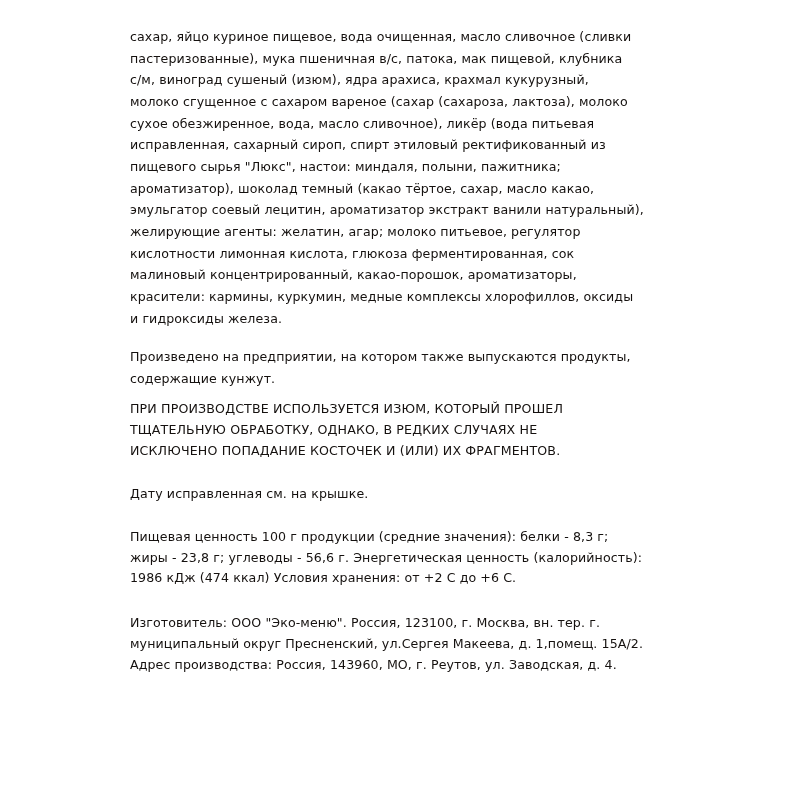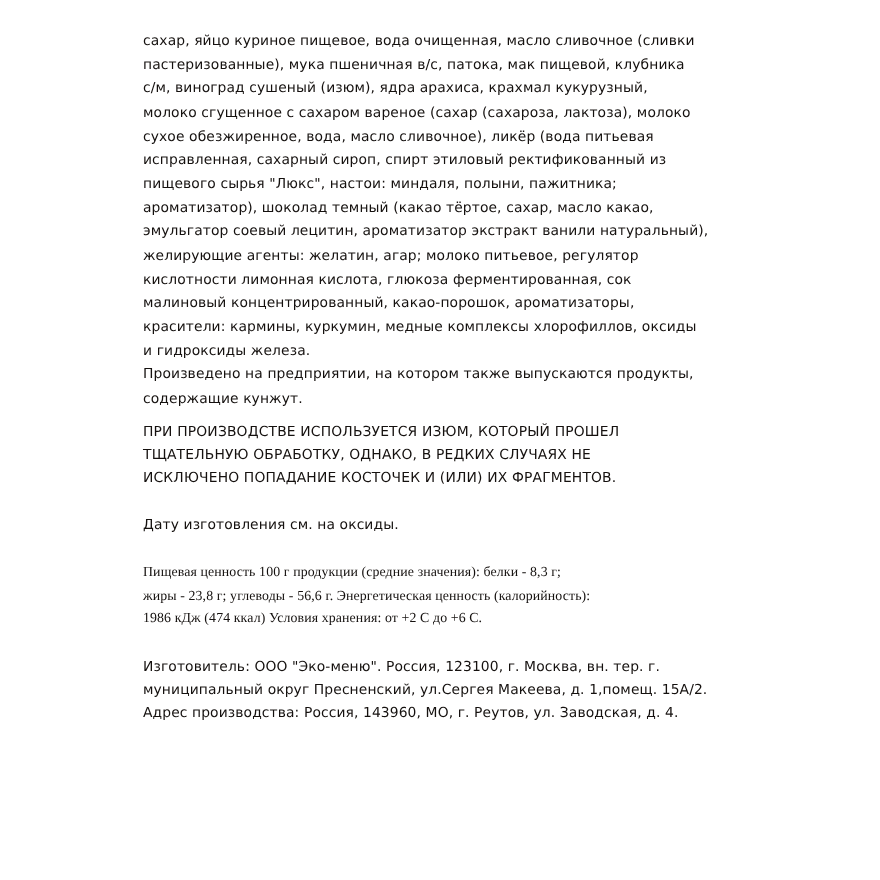--- a/index.html
+++ b/index.html
@@ -33,7 +33,7 @@
     margin: 0;
   }
   .block.produced-note {
-    margin-top: 0px;
+    margin-top: 17px;
   }
   .block.warning {
     margin-top: 8px;

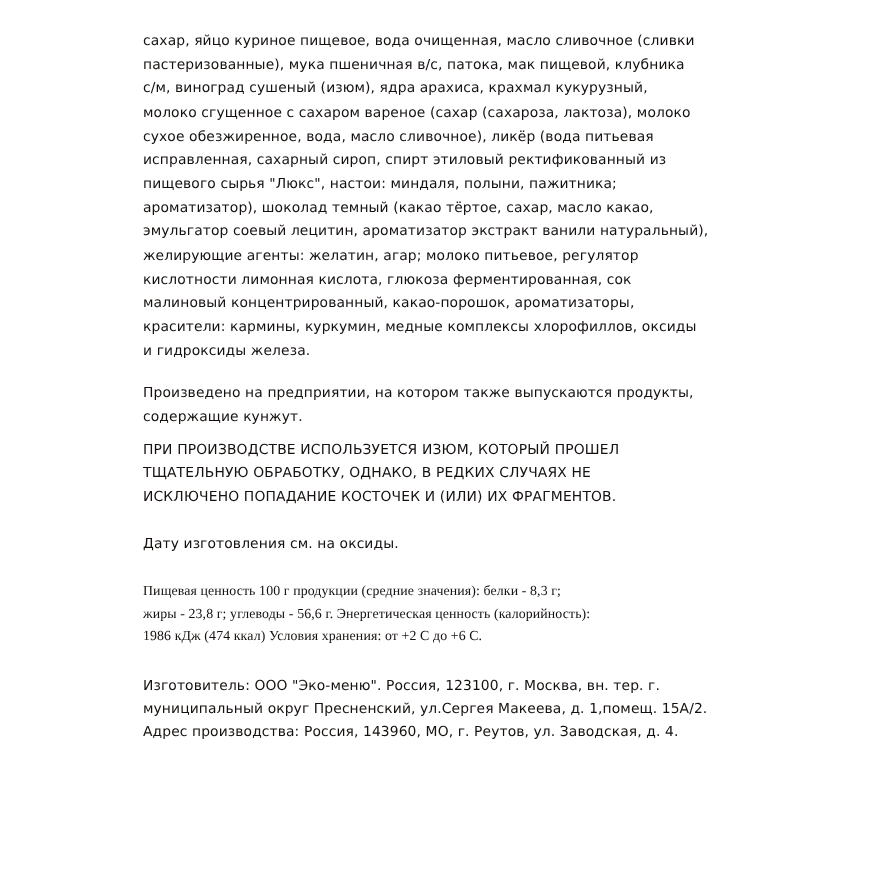--- a/index.html
+++ b/index.html
@@ -84,7 +84,7 @@
 ТЩАТЕЛЬНУЮ ОБРАБОТКУ, ОДНАКО, В РЕДКИХ СЛУЧАЯХ НЕ
 ИСКЛЮЧЕНО ПОПАДАНИЕ КОСТОЧЕК И (ИЛИ) ИХ ФРАГМЕНТОВ.</div>
 
-  <div class="block date-note">Дату изготовления см. на оксиды.</div>
+  <div class="block date-note">Дату исправленная см. на крышке.</div>
 
   <div class="block nutrition">Пищевая ценность 100 г продукции (средние значения): белки - 8,3 г;
 жиры - 23,8 г; углеводы - 56,6 г. Энергетическая ценность (калорийность):

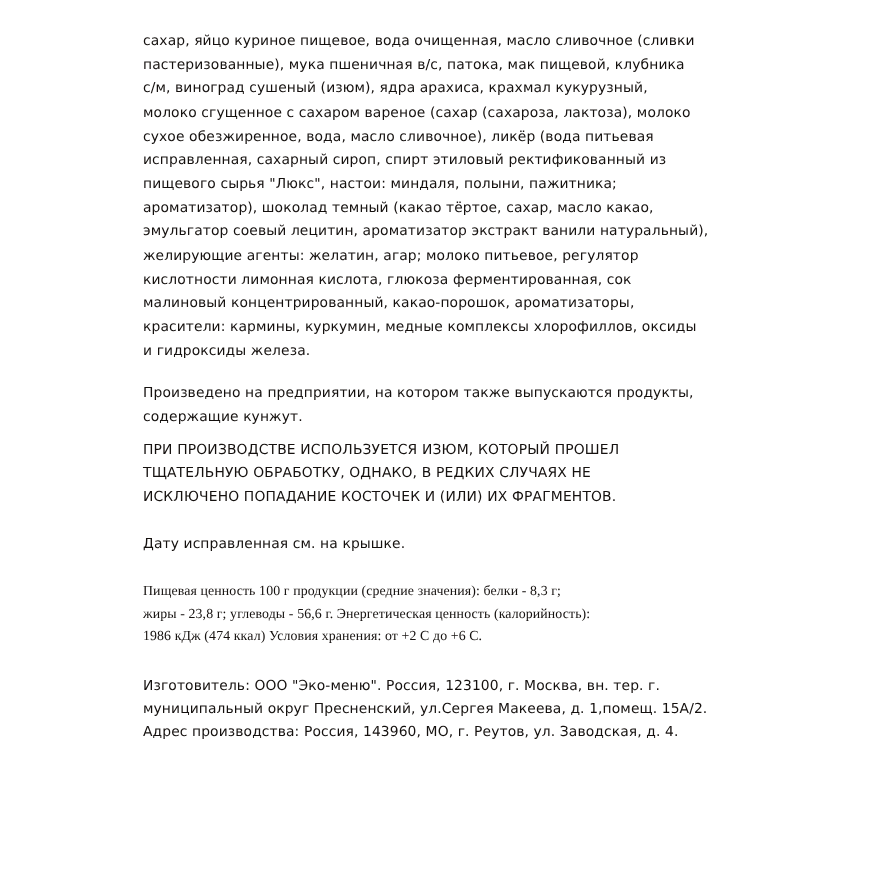--- a/index.html
+++ b/index.html
@@ -47,7 +47,6 @@
   .block.nutrition {
     margin-top: 22px;
     line-height: 1.66;
-    font-family: Liberation Serif, serif;
   }
   .block.ready-note {
     margin-top: 0px;

